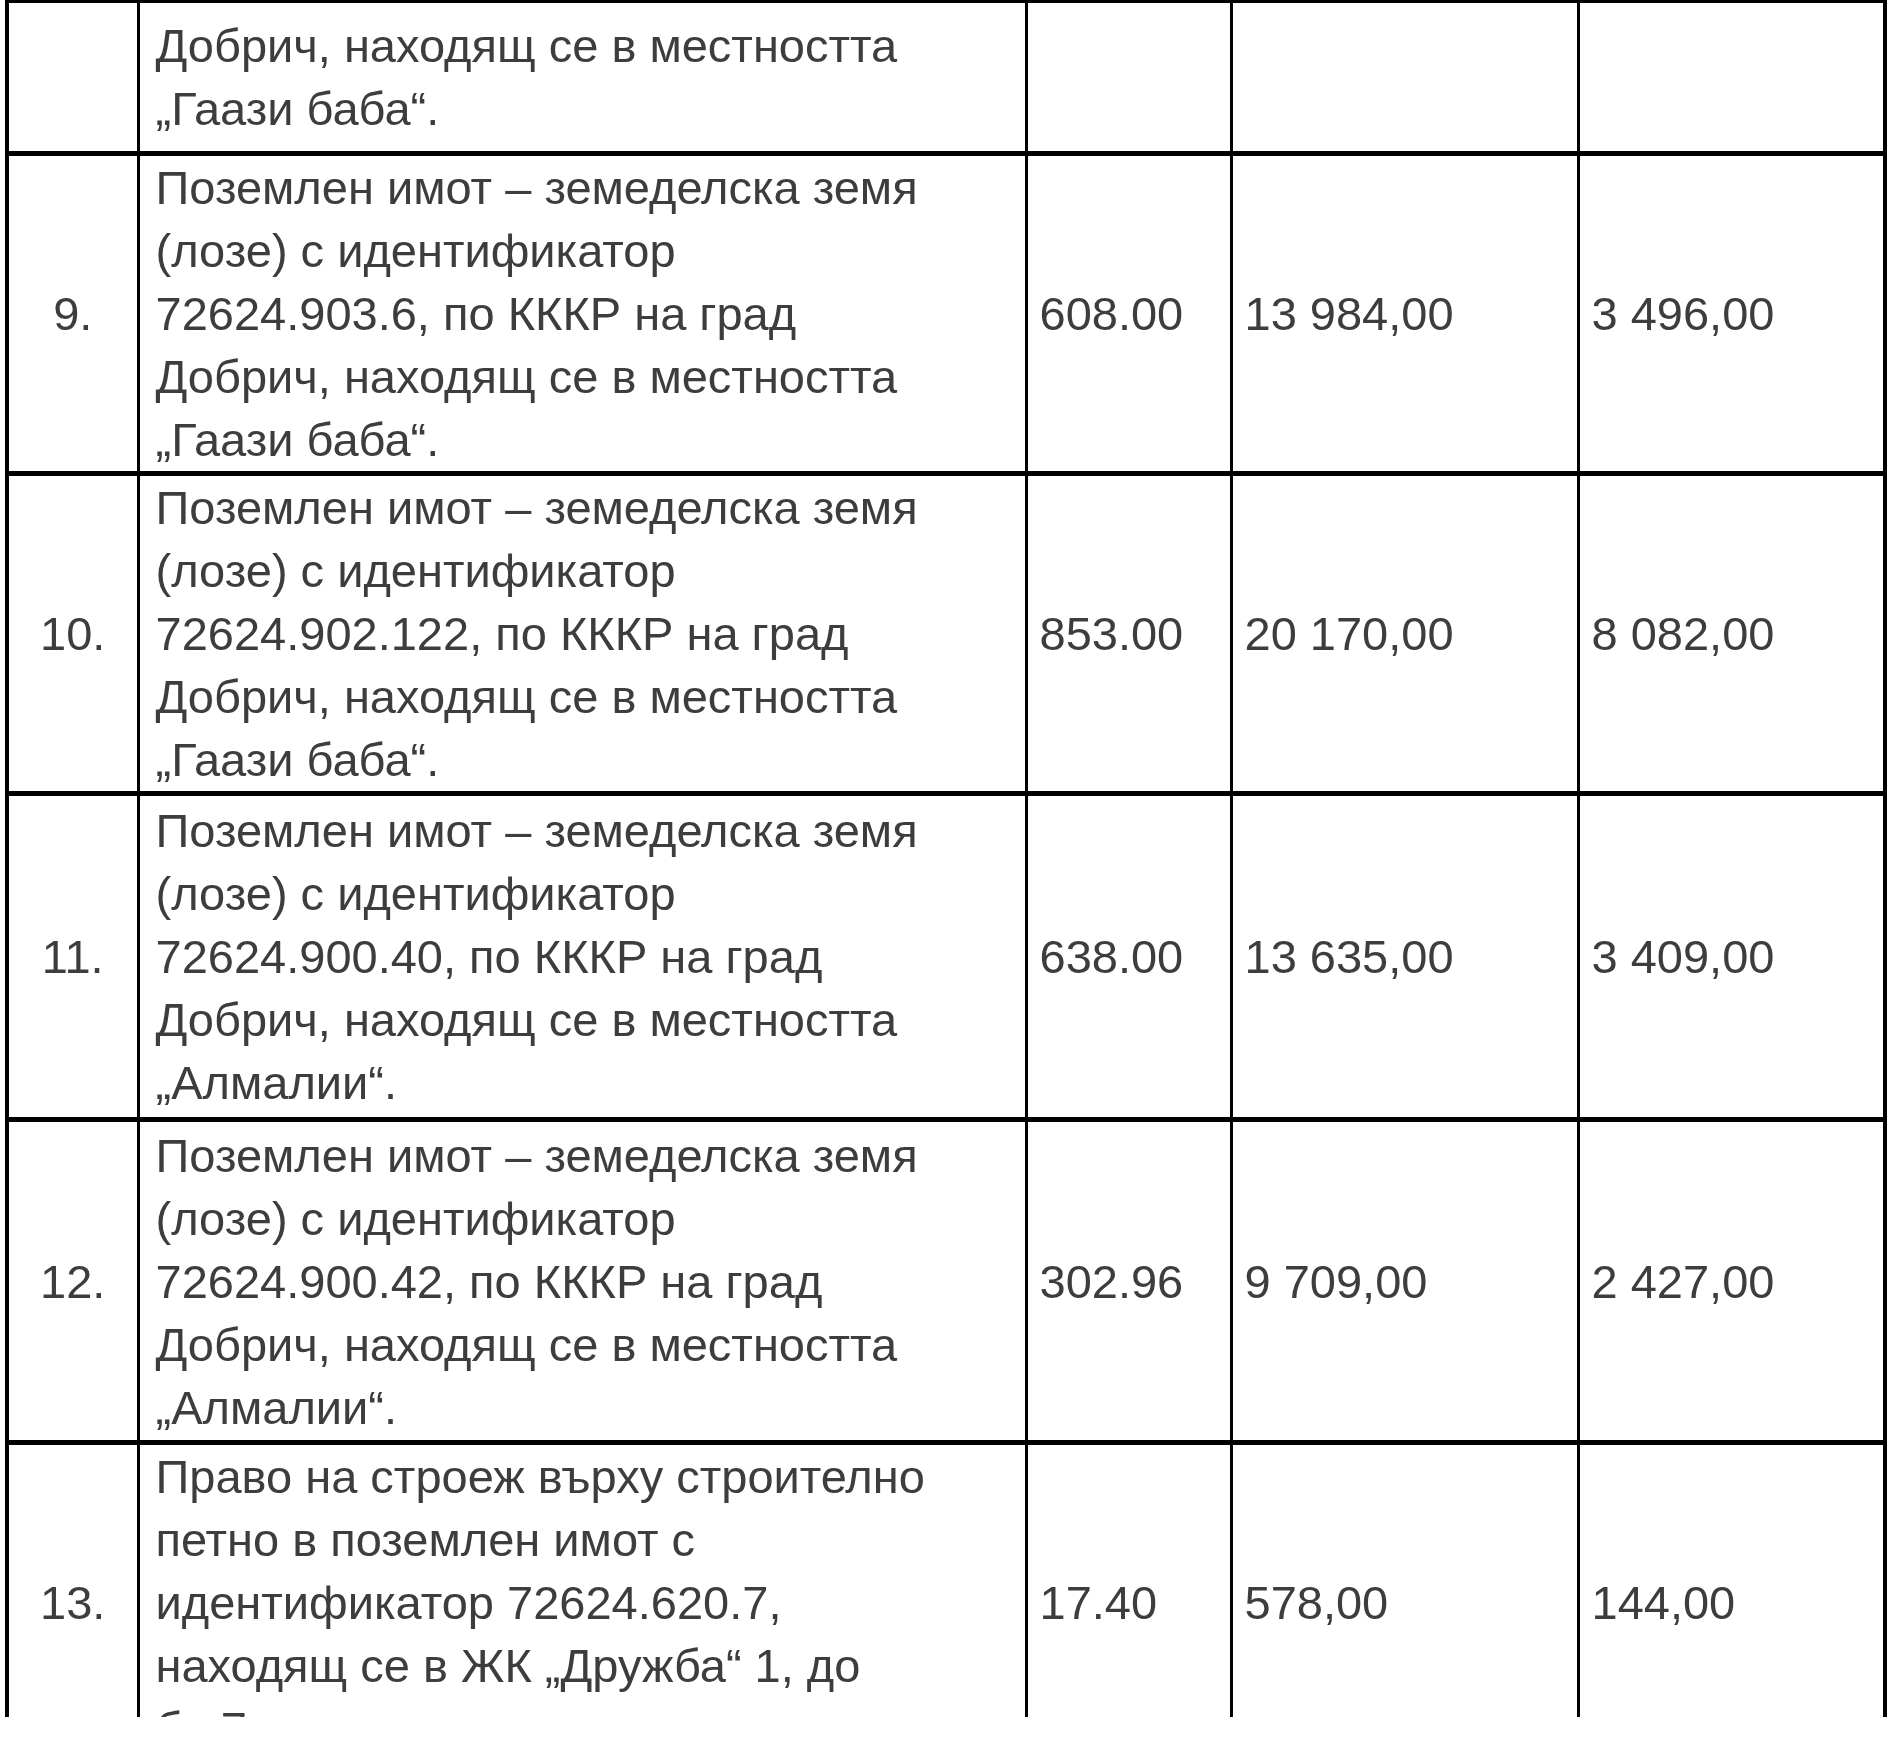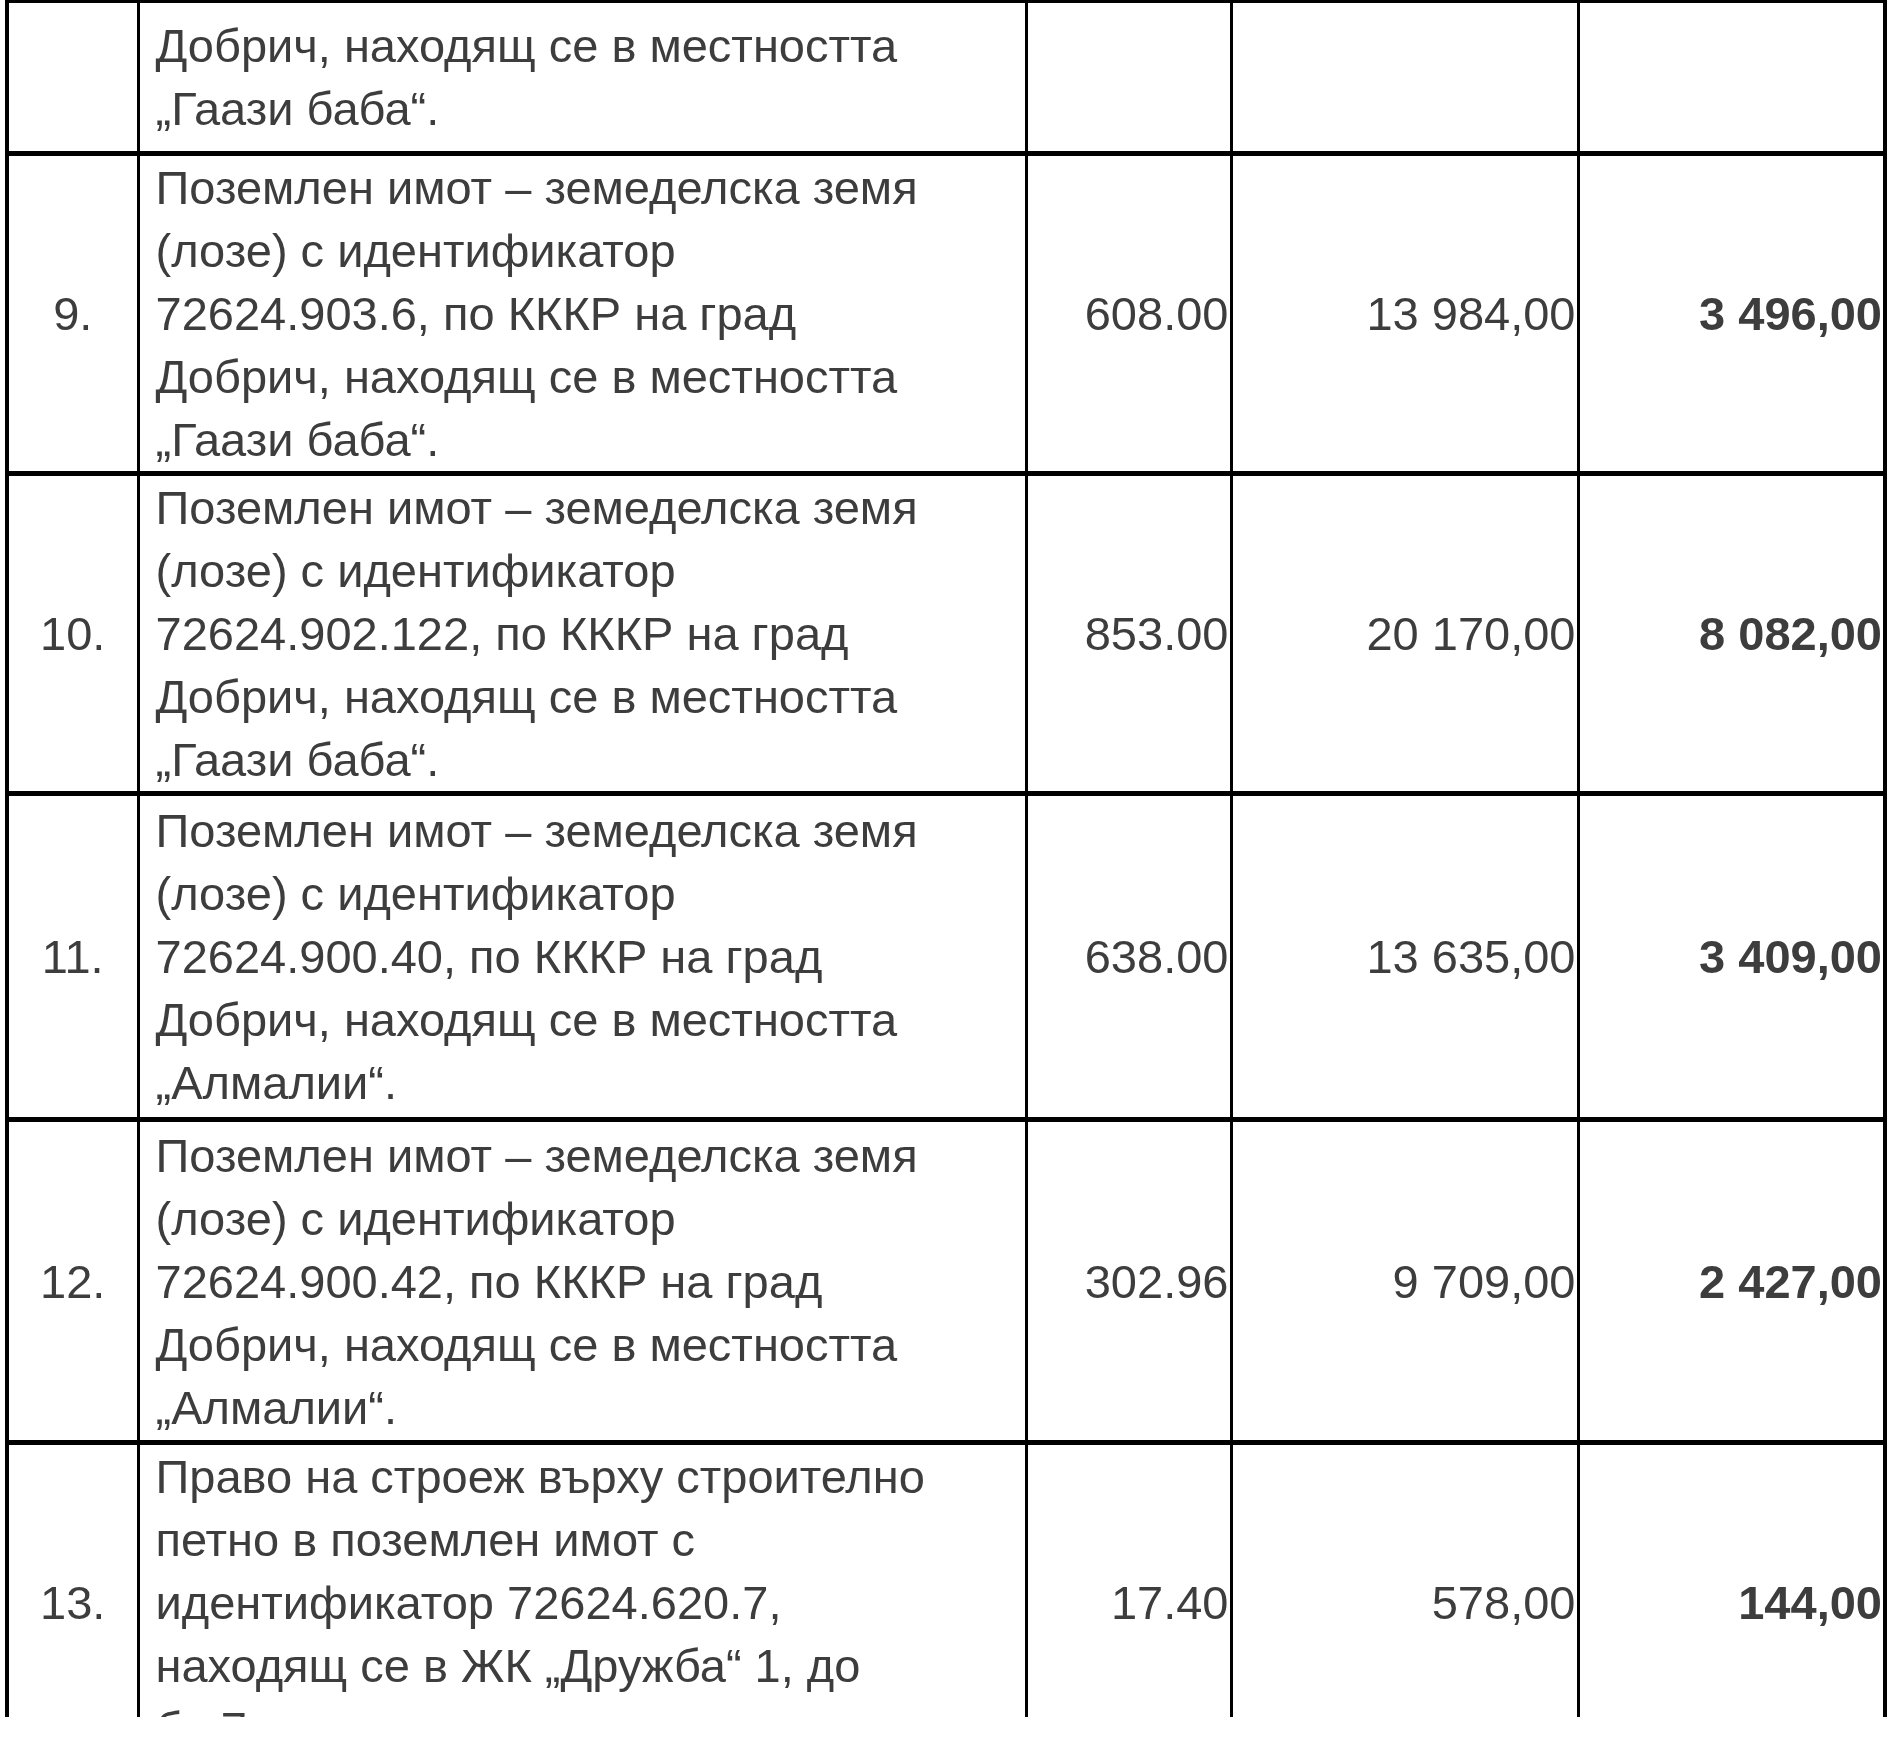--- a/index.html
+++ b/index.html
@@ -48,9 +48,9 @@
     white-space: pre-line;
   }
   td.cell-val {
-    text-align: right;
+    text-align: left;
     vertical-align: middle;
-    padding: 0 1px;
+    padding: 0 12px;
   }
   tr.r0 { height: 152px; }
   tr.r1 { height: 320px; }

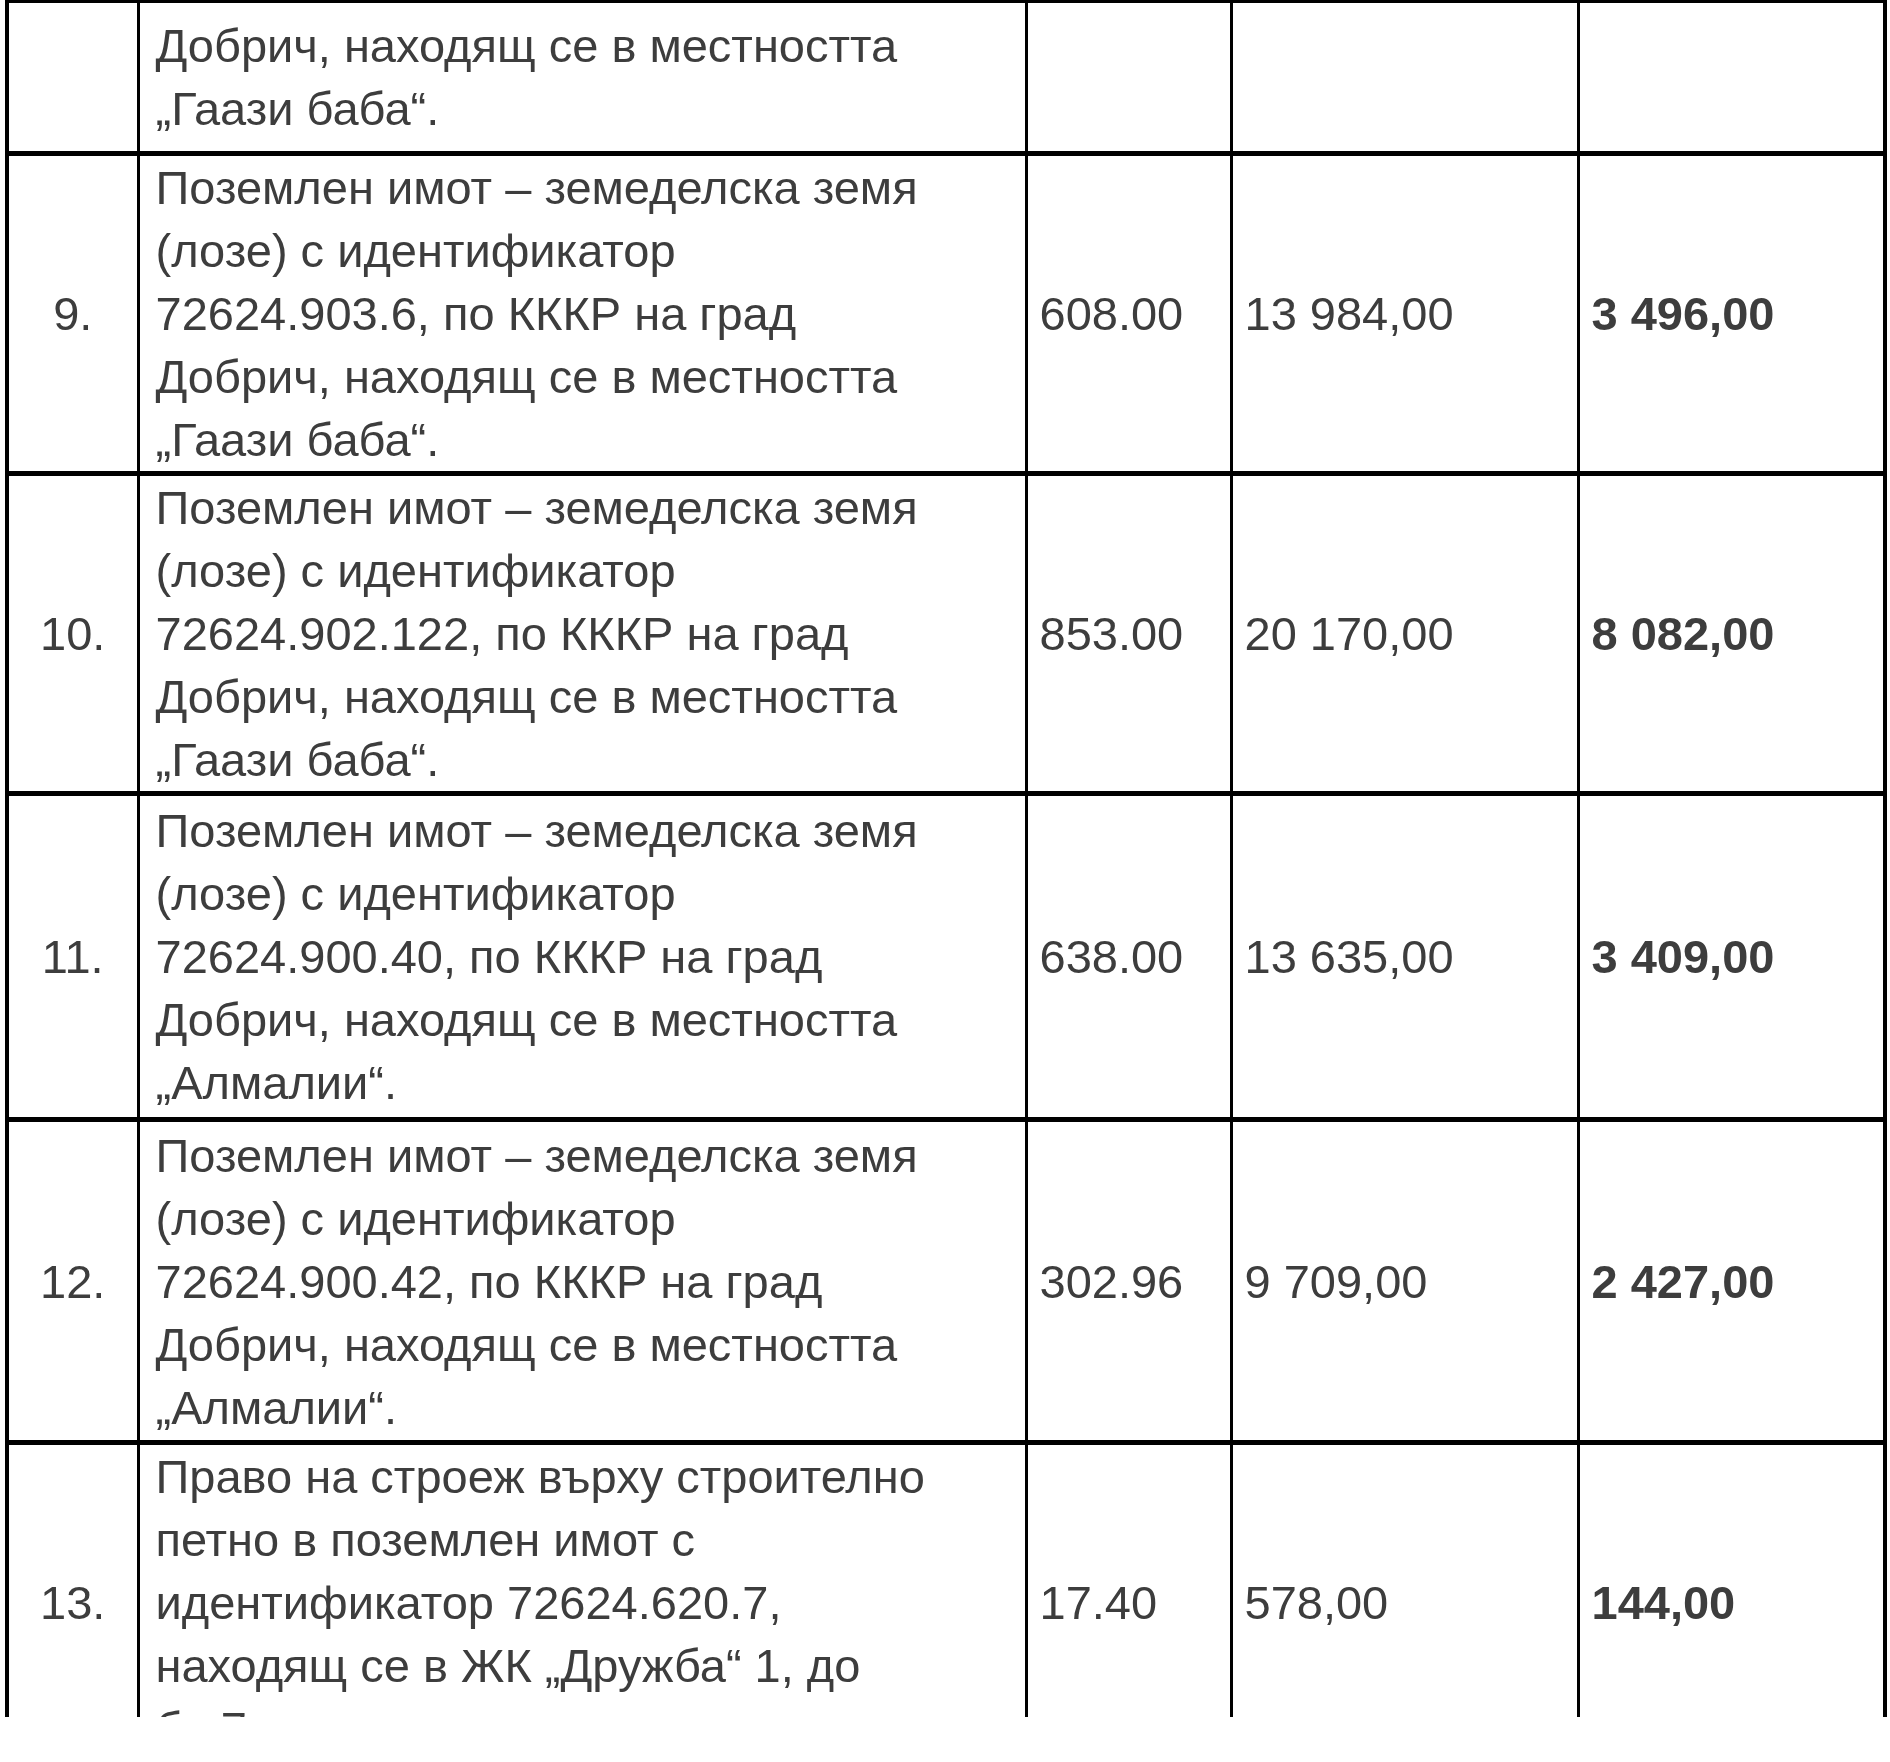--- a/index.html
+++ b/index.html
@@ -35,7 +35,7 @@
   table.props tr:first-child td { border-top-width: 3px; }
   table.props tr:last-child td { border-bottom-width: 8px; }
   table.props td:first-child { border-left-width: 4px; }
-  table.props td:last-child { border-right-width: 4px; font-weight: bold; }
+  table.props td:last-child { border-right-width: 4px; }
 
   td.cell-num {
     text-align: center;

